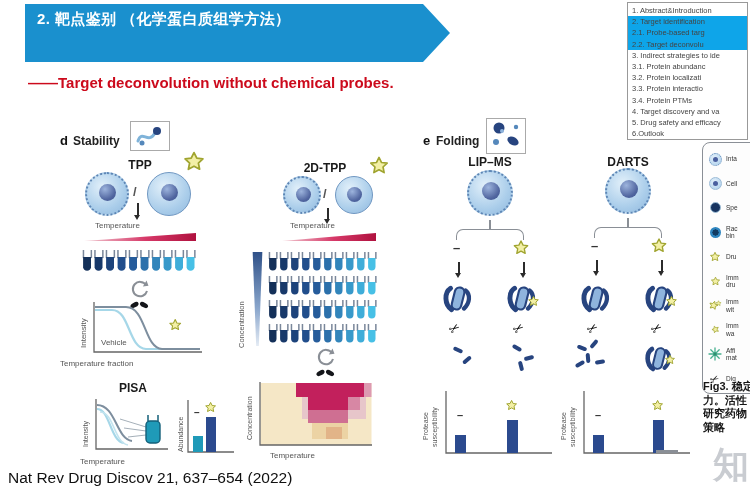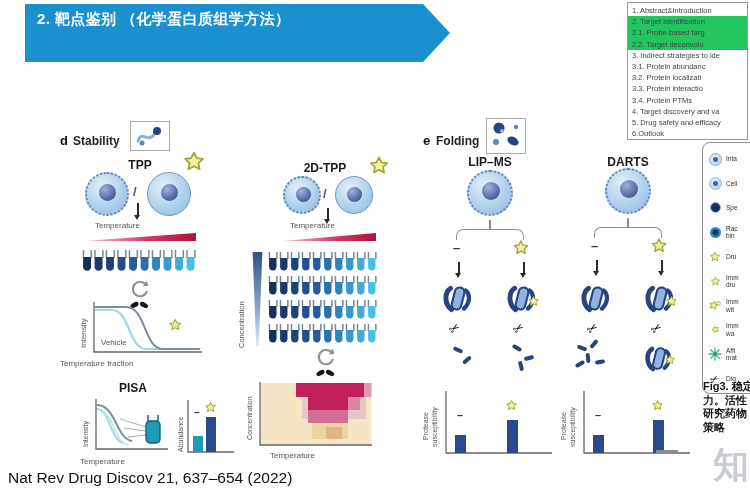--- a/index.html
+++ b/index.html
@@ -20,7 +20,7 @@
   font-size:7.5px;color:#444;padding-top:2px;overflow:hidden}
 .oi{line-height:11.2px;white-space:nowrap;padding-left:4px}
 .oi.sub{}
-.oi.hl{background:#22c55e}
+.oi.hl{background:#0ea5e9}
 
 .phead-letter{font-size:13px;font-weight:bold;color:#111}
 .phead-title{font-size:12px;font-weight:bold;color:#222}

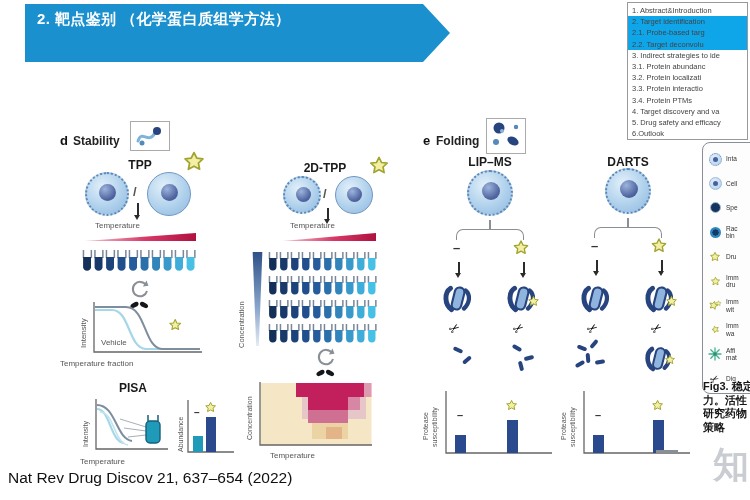--- a/index.html
+++ b/index.html
@@ -78,6 +78,7 @@
   <div class="abs banner">
     <div class="b1">2. 靶点鉴别 （化学蛋白质组学方法）</div>
   </div>
+  <div class="abs red1">——Target deconvolution without chemical probes.</div>
 
   <div class="abs outline">
     <div class="oi">1. Abstract&amp;Introduction</div>

